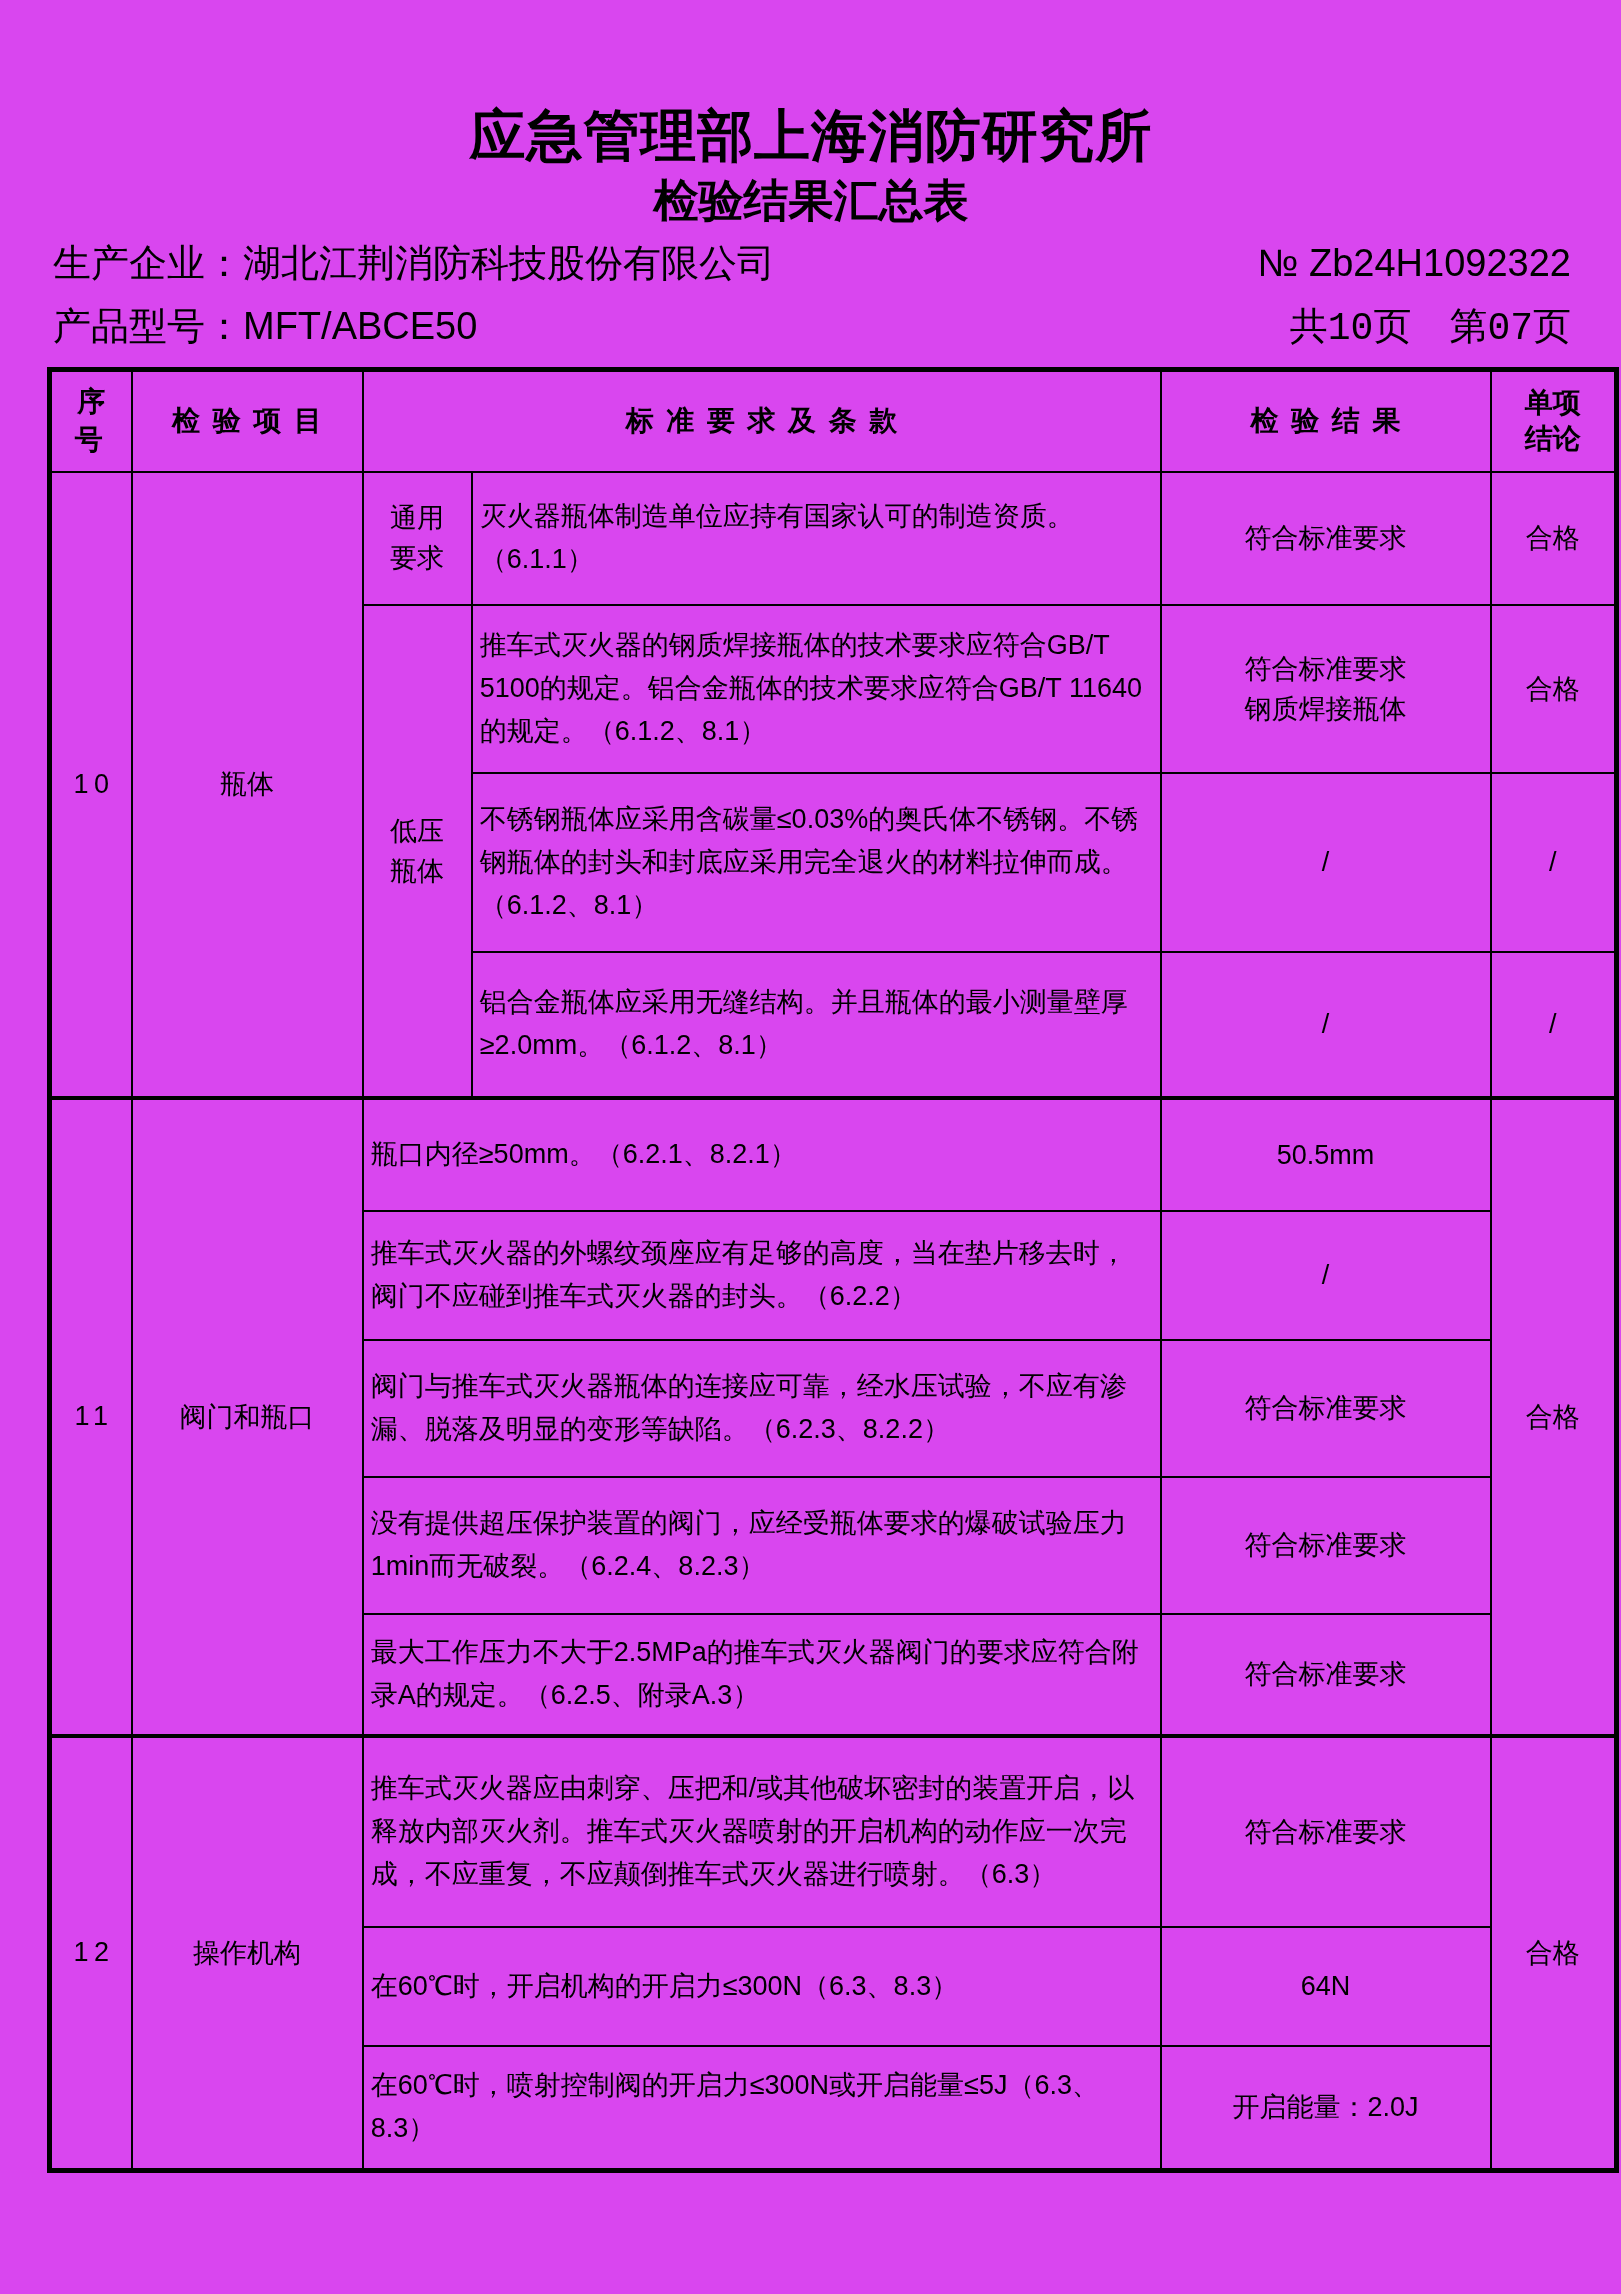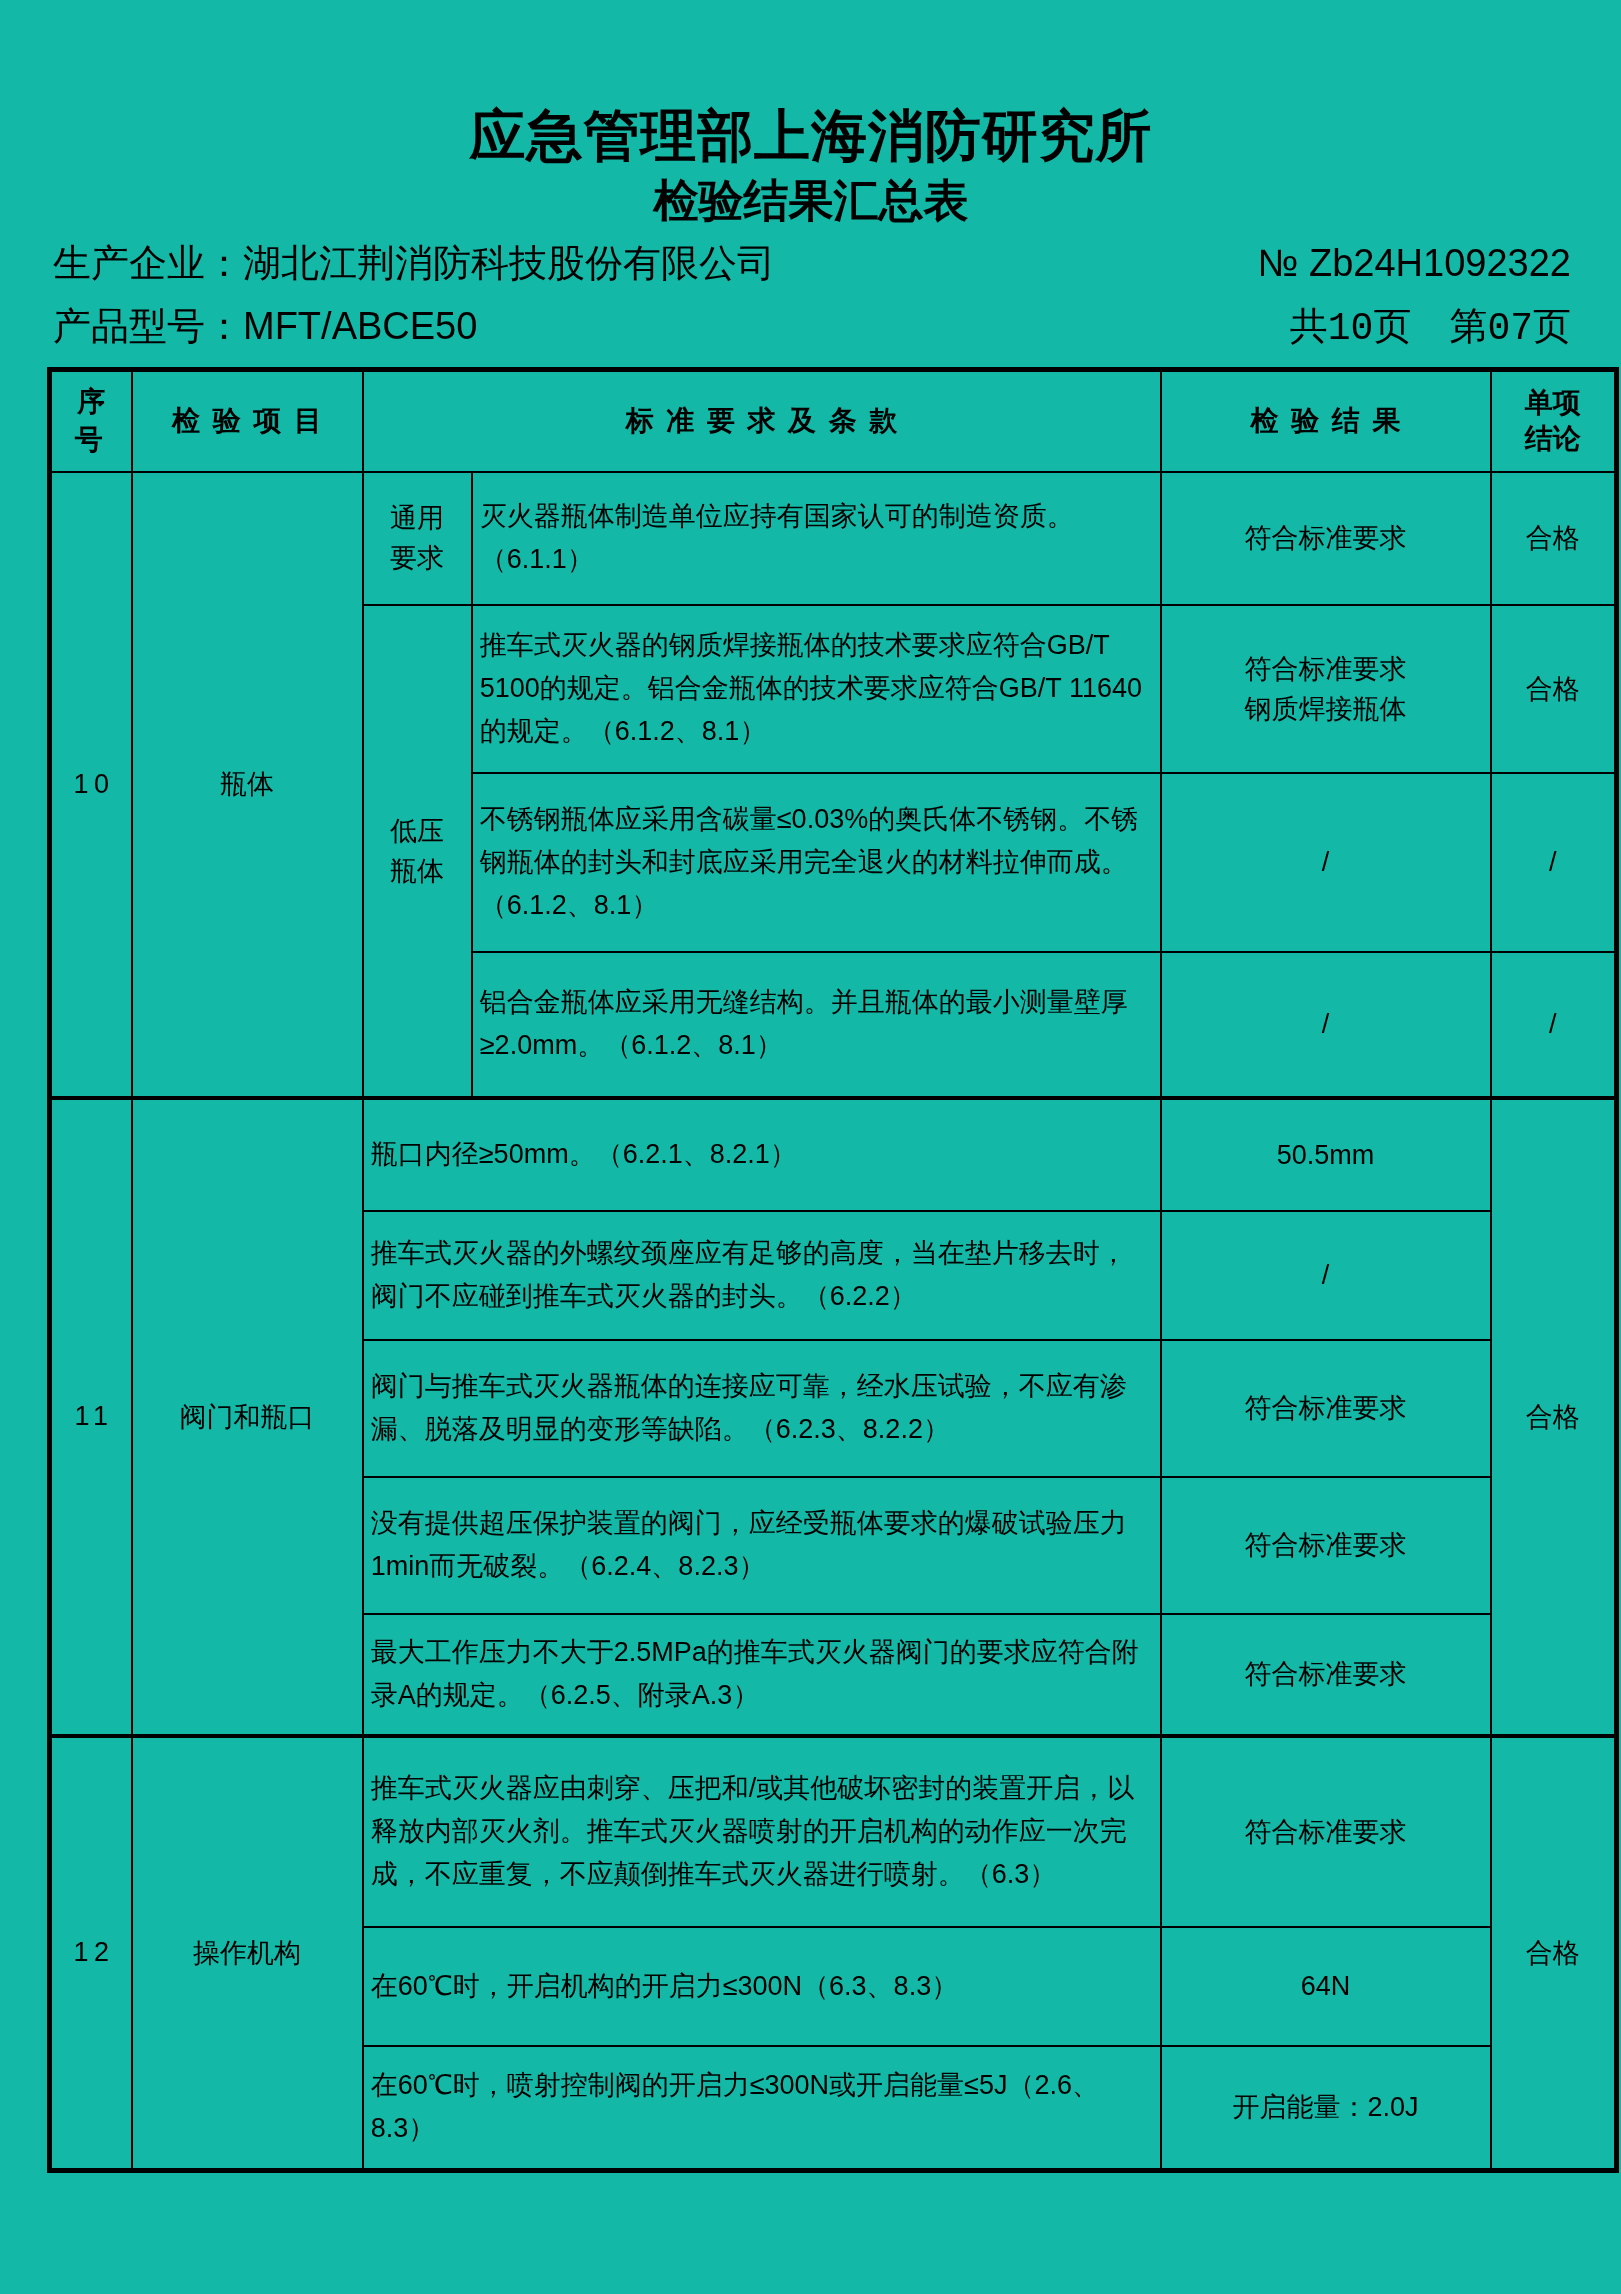--- a/index.html
+++ b/index.html
@@ -13,7 +13,7 @@
       width: 1622px;
       height: 2295px;
       margin: 0 auto;
-      background: #14b8a6;
+      background: #d946ef;
       color: #000000;
       overflow: hidden;
     }

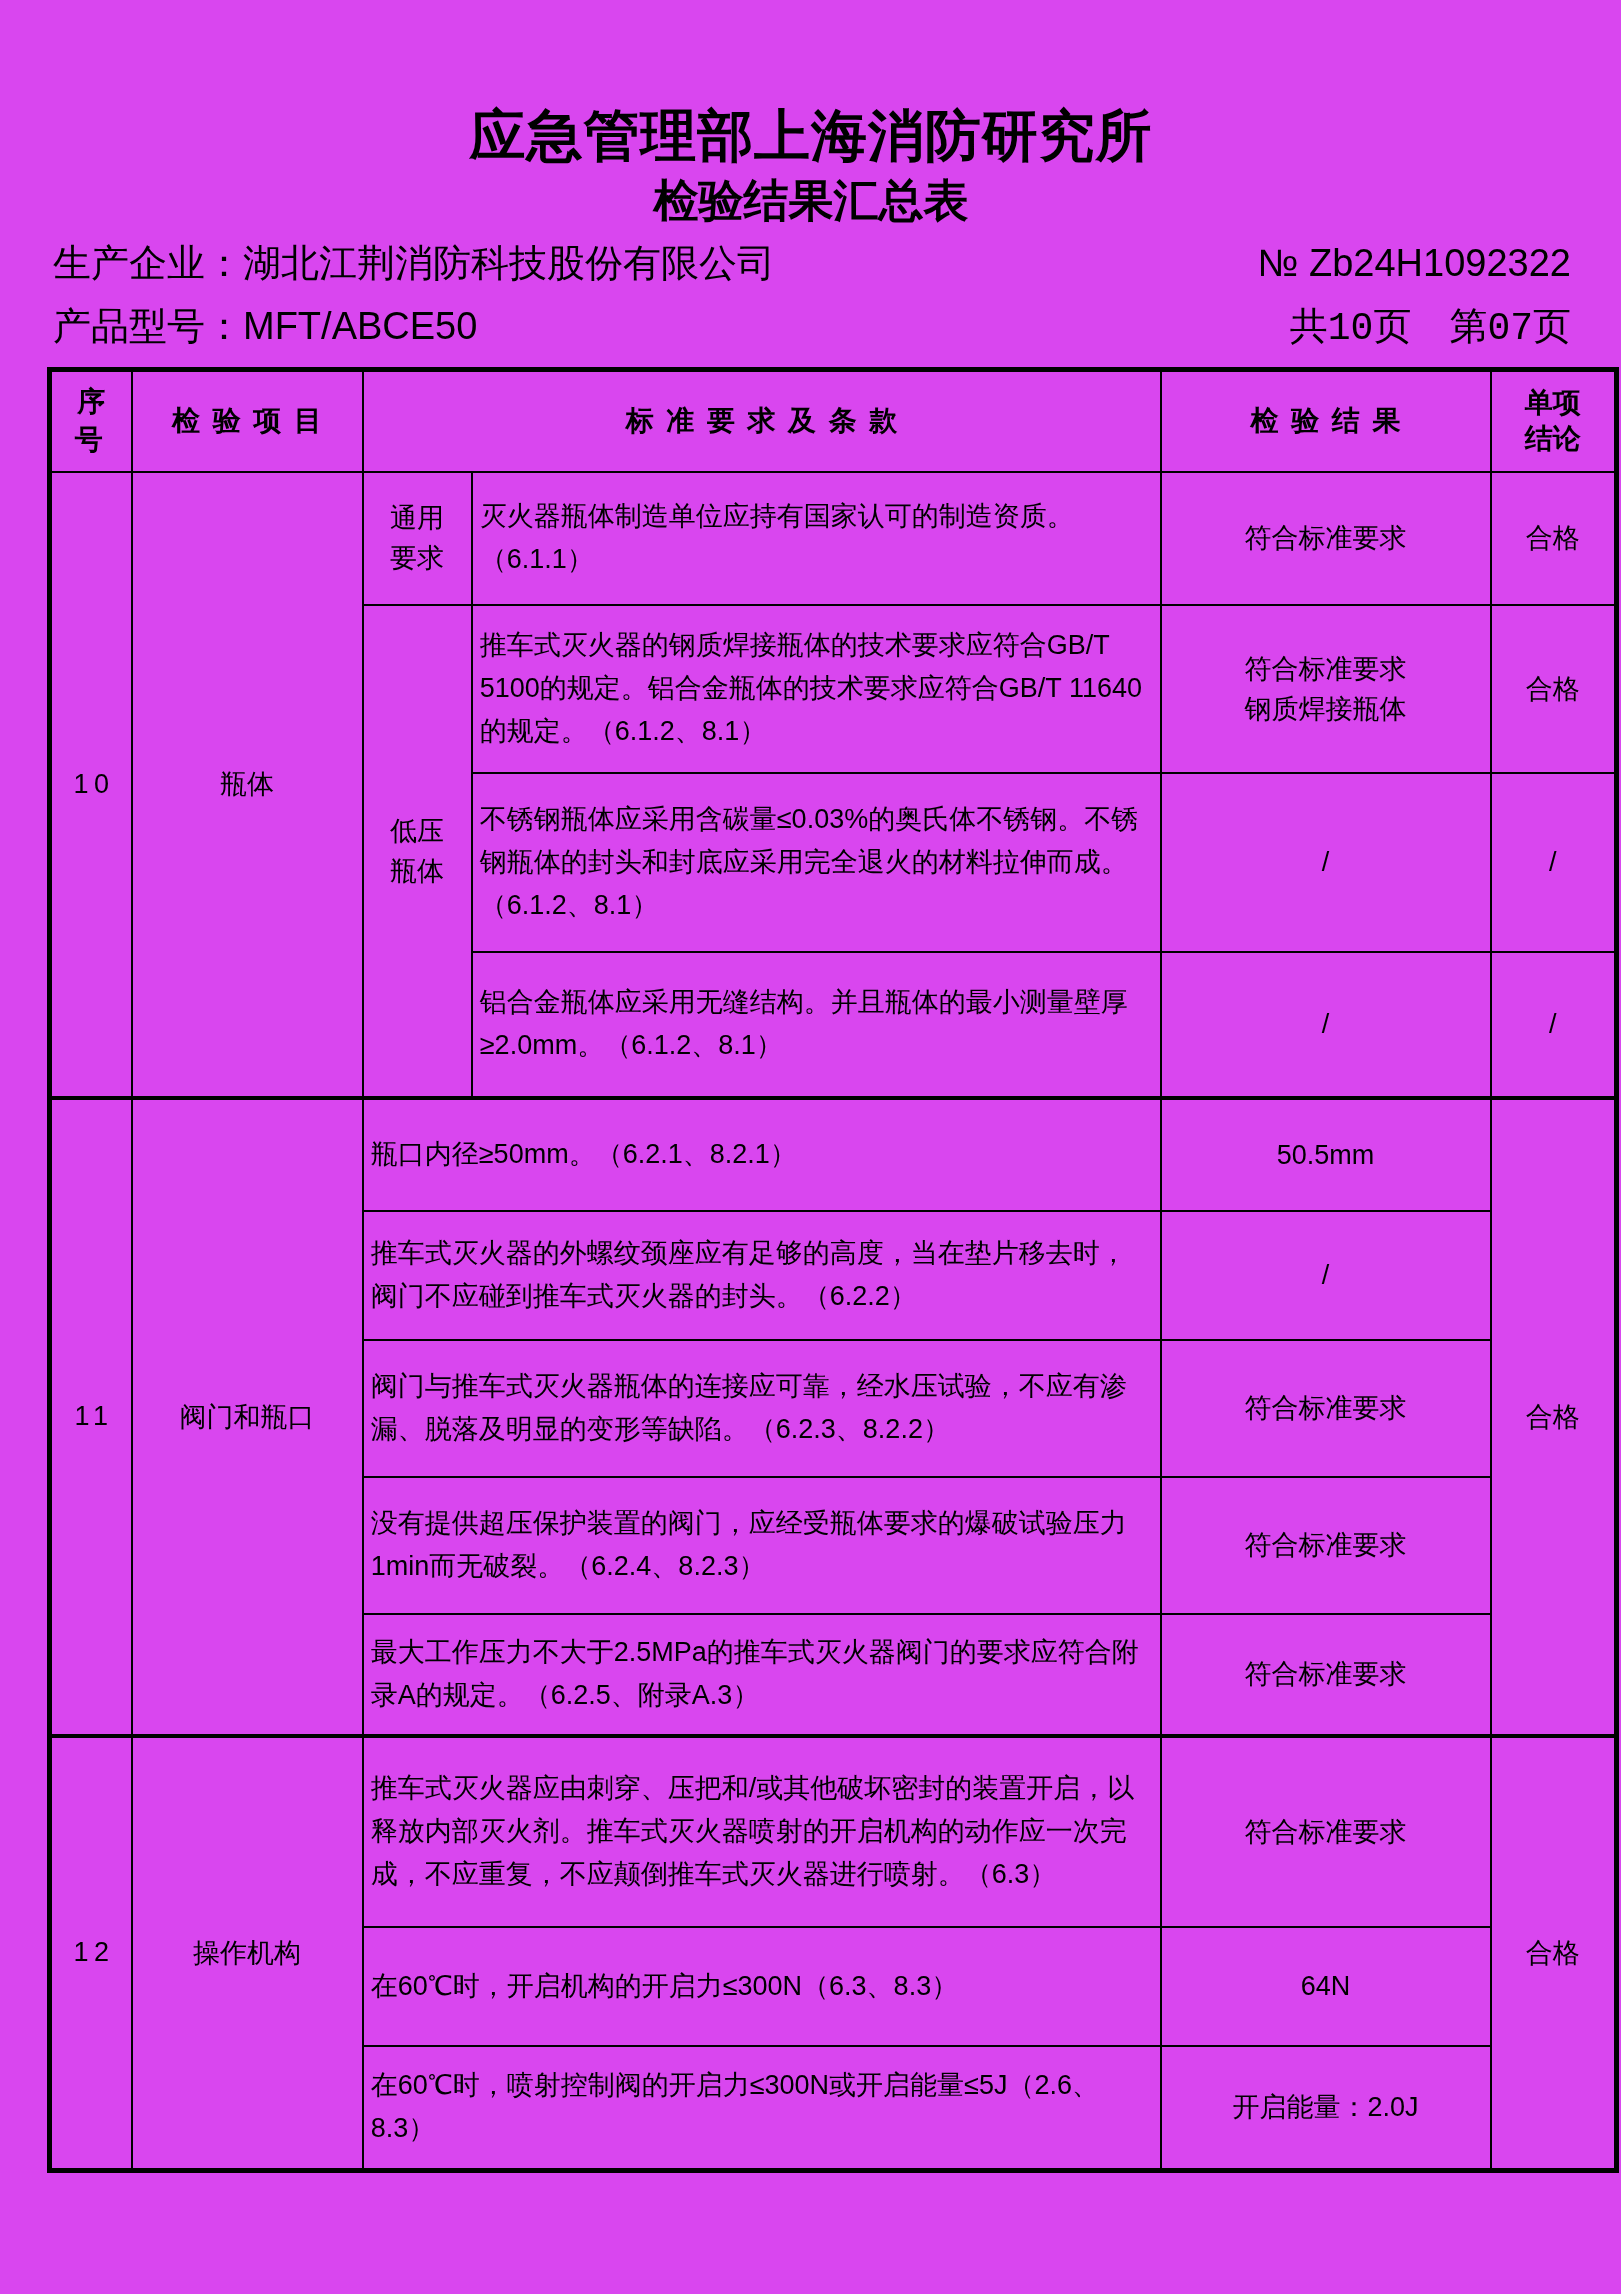--- a/index.html
+++ b/index.html
@@ -220,7 +220,7 @@
         <td class="result-cell">64N</td>
       </tr>
       <tr class="rh-138">
-        <td class="req" colspan="2">在60℃时，喷射控制阀的开启力≤300N或开启能量≤5J（2.6、8.3）</td>
+        <td class="req" colspan="2">在60℃时，喷射控制阀的开启力≤300N或开启能量≤5J（6.3、8.3）</td>
         <td class="result-cell">开启能量：2.0J</td>
       </tr>
     </tbody>

